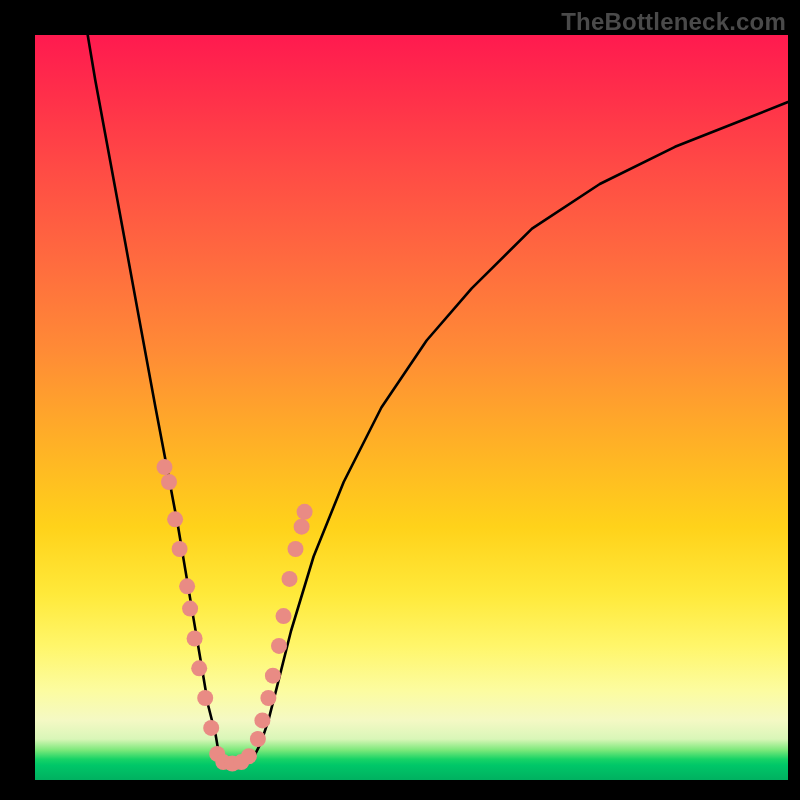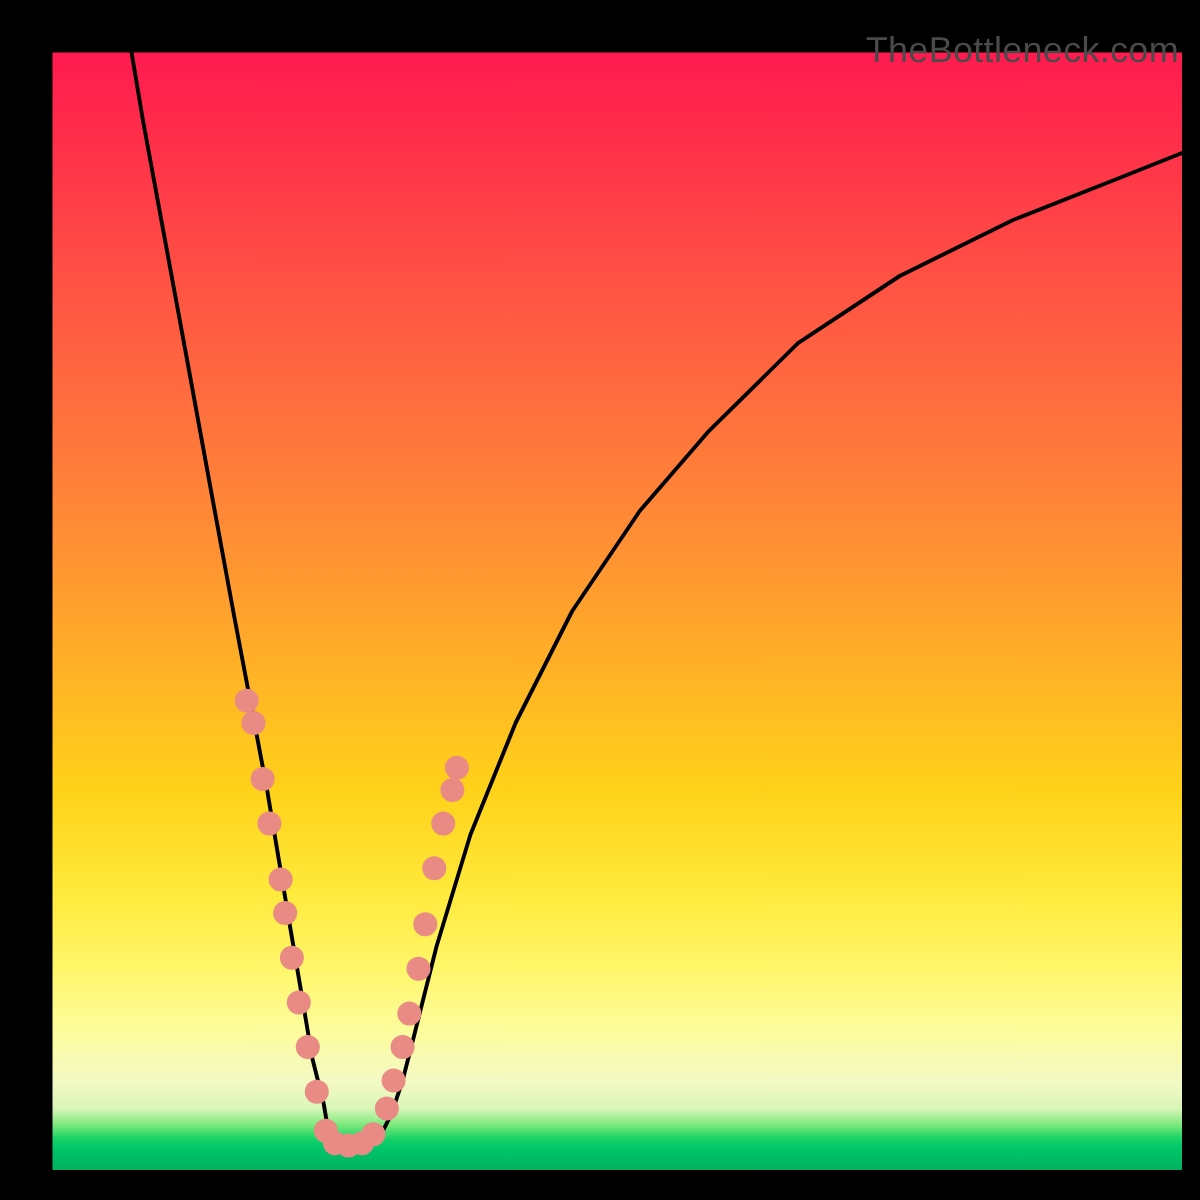--- a/index.html
+++ b/index.html
@@ -53,12 +53,12 @@
   }
   .watermark {
     position: absolute;
-    top: 20px;
+    top: 8px;
     right: 14px;
     color: #4a4a4a;
     font-size: 24px;
     letter-spacing: 0.2px;
-    font-weight: 400;
+    font-weight: 700;
   }
 </style>
 </head>

